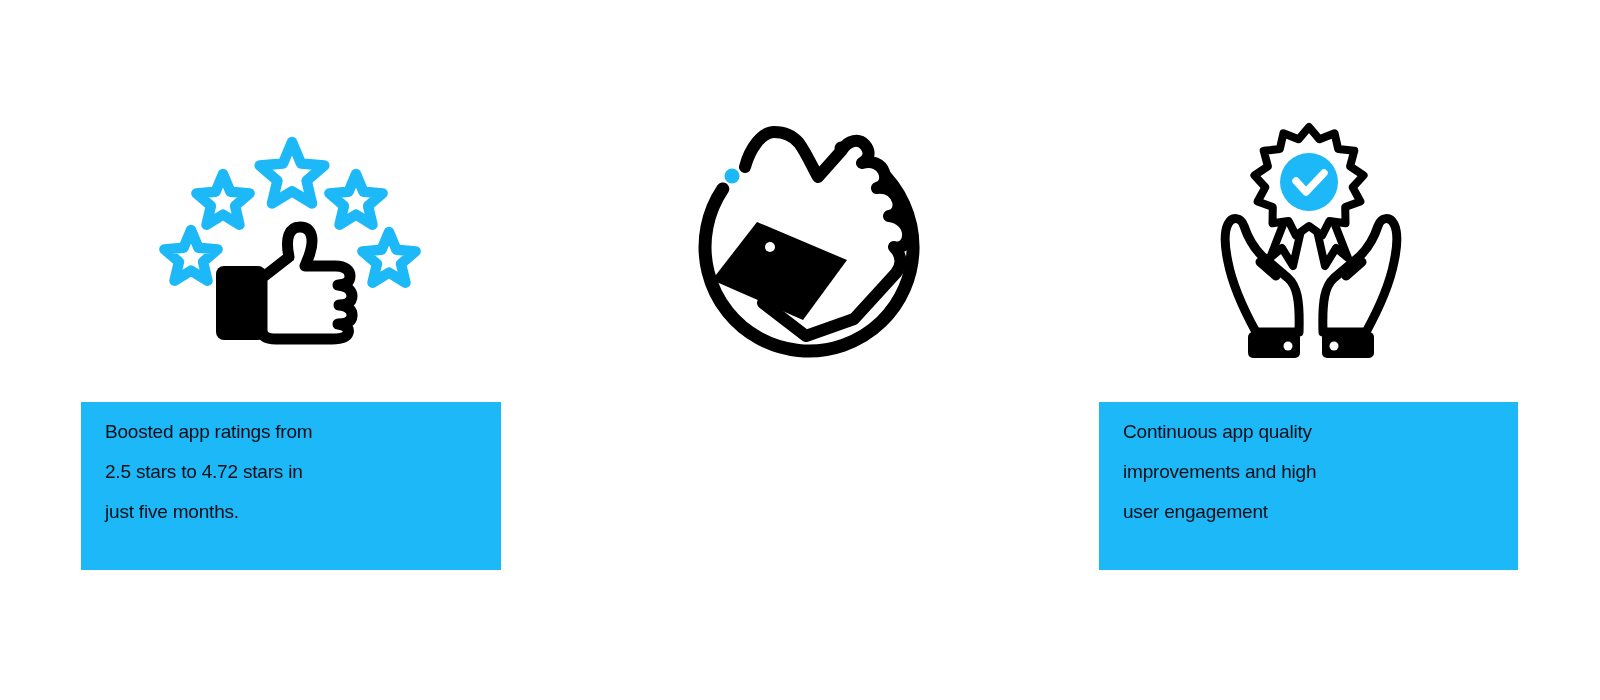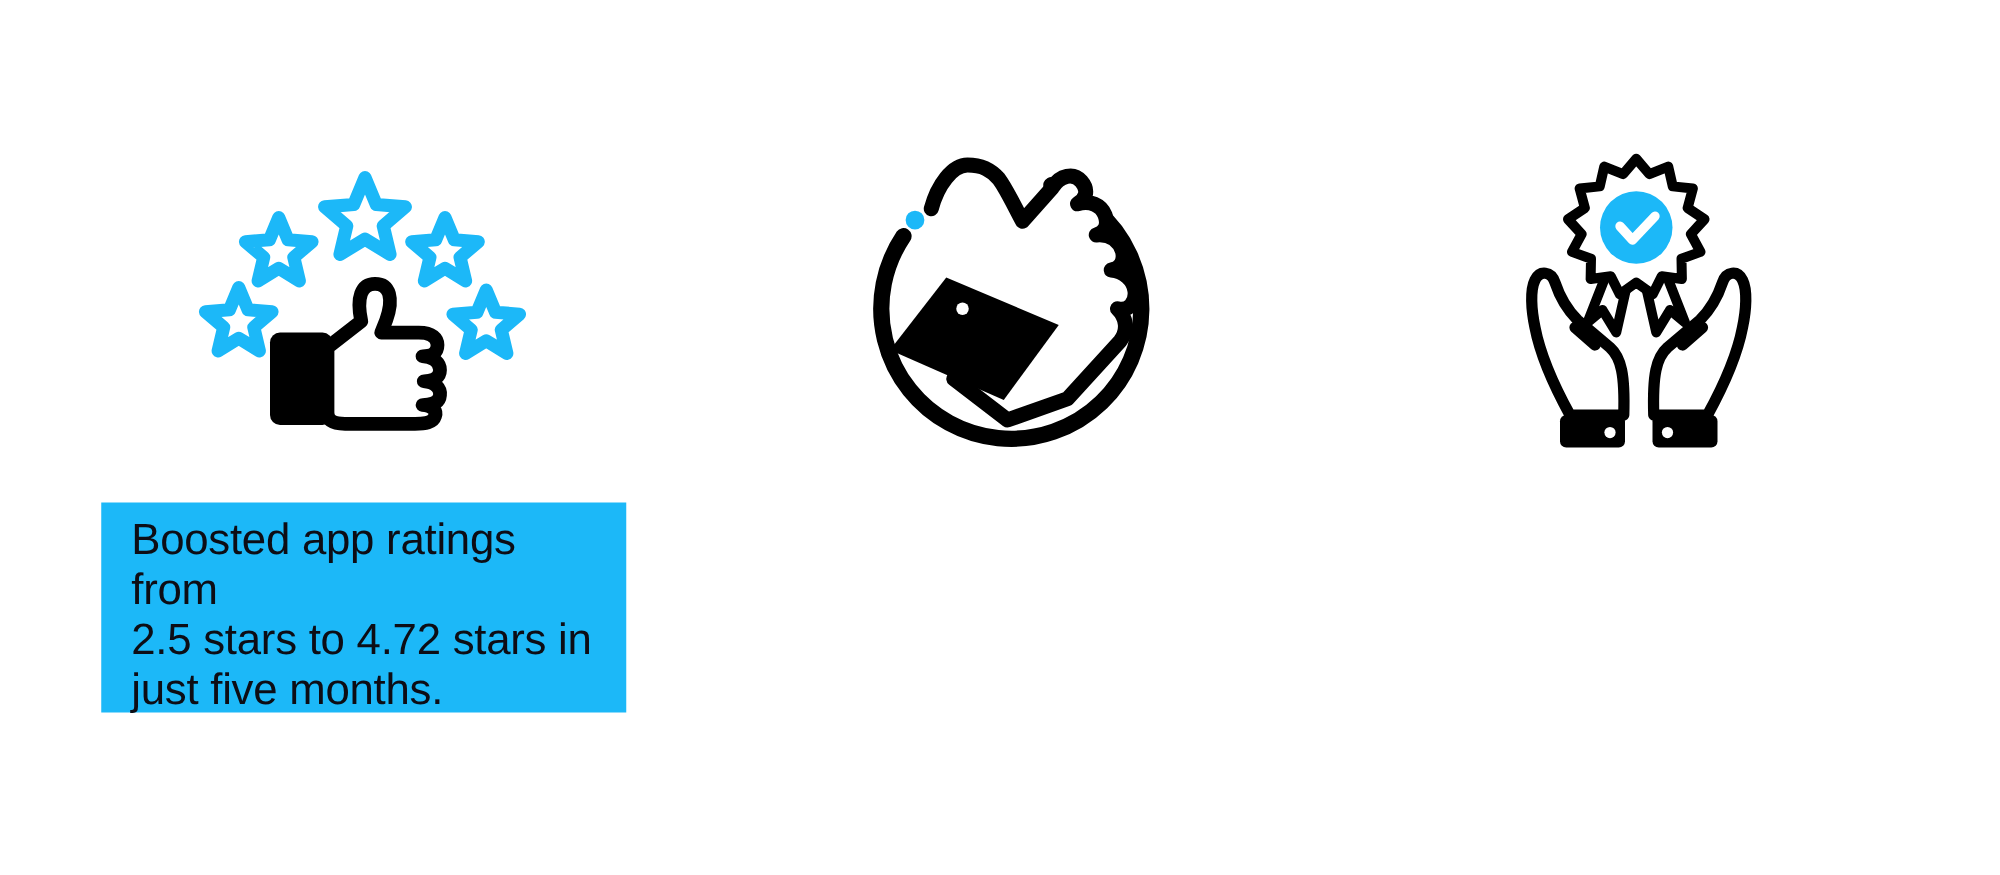--- a/index.html
+++ b/index.html
@@ -25,7 +25,7 @@
   }
   .caption{
     white-space:pre-line;
-    font-size:35px;
+    font-size:19px;
     line-height:40px;
     letter-spacing:-0.2px;
     color:var(--text,#0D0D15);

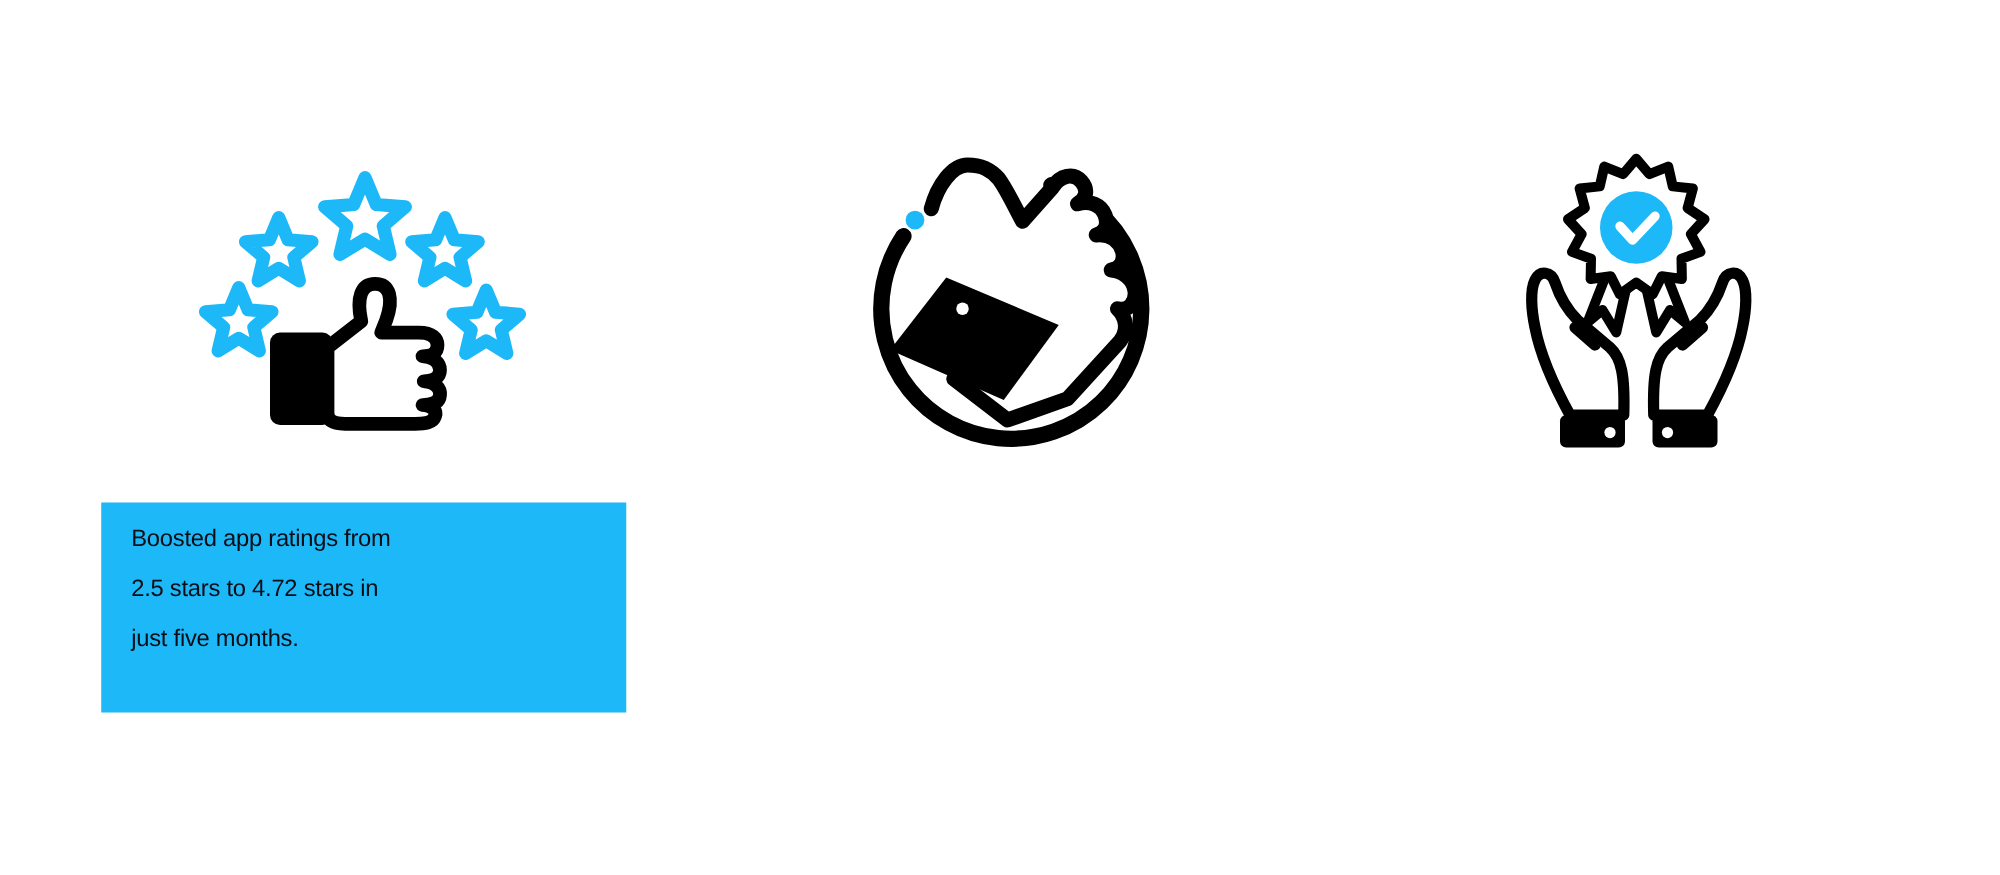--- a/index.html
+++ b/index.html
@@ -119,6 +119,11 @@
 2.5 stars to 4.72 stars in
 just five months.</div>
   </div>
+  <div class="caption-box box-3">
+    <div class="caption">Continuous app quality
+improvements and high
+user engagement</div>
+  </div>
 
 </div>
 

